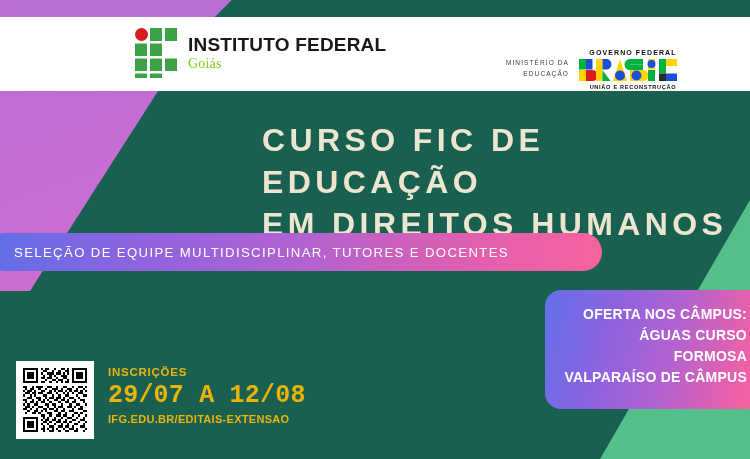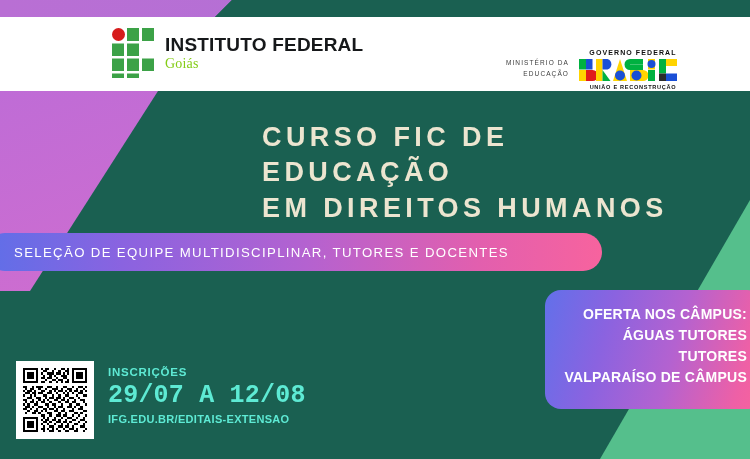--- a/index.html
+++ b/index.html
@@ -58,7 +58,7 @@
     display:flex;align-items:center;
   }
   .if-logo{
-    position:absolute;left:112px;top:11px;
+    position:absolute;left:135px;top:11px;
     display:flex;align-items:center;gap:9px;
   }
   .if-mark{width:44px;height:50px;display:block;}

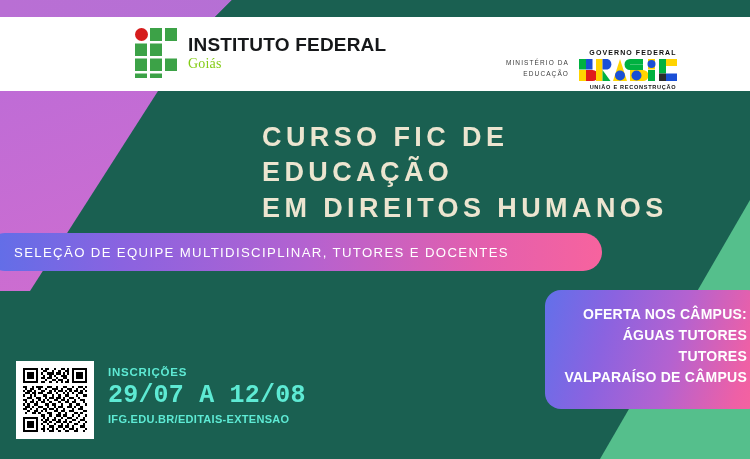--- a/index.html
+++ b/index.html
@@ -93,7 +93,7 @@
   .title{
     position:absolute;left:262px;top:120px;width:470px;
     color:#ece5d0;
-    font-size:27px;font-weight:bold;
+    font-size:32px;font-weight:bold;
     letter-spacing:4.4px;
     line-height:1.31;
     white-space:pre-line;

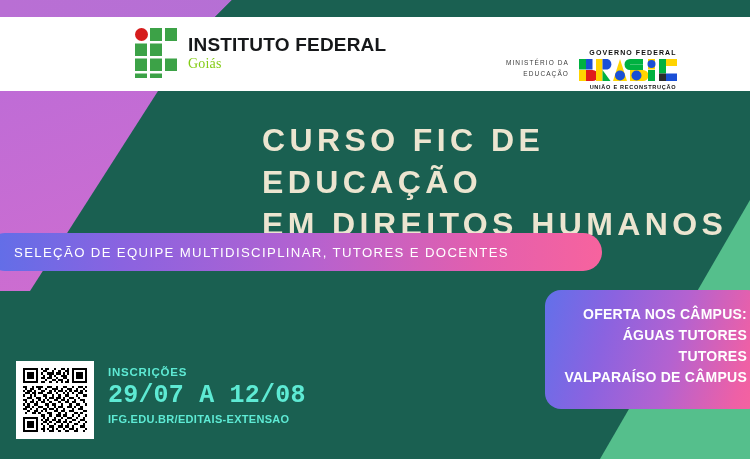--- a/index.html
+++ b/index.html
@@ -229,7 +229,7 @@
 
   <div class="campus-box">
     <div>OFERTA NOS CÂMPUS:</div>
-    <div>ÁGUAS TUTORES</div>
+    <div>ÁGUAS CURSO</div>
     <div>TUTORES</div>
     <div>VALPARAÍSO DE CÂMPUS</div>
   </div>

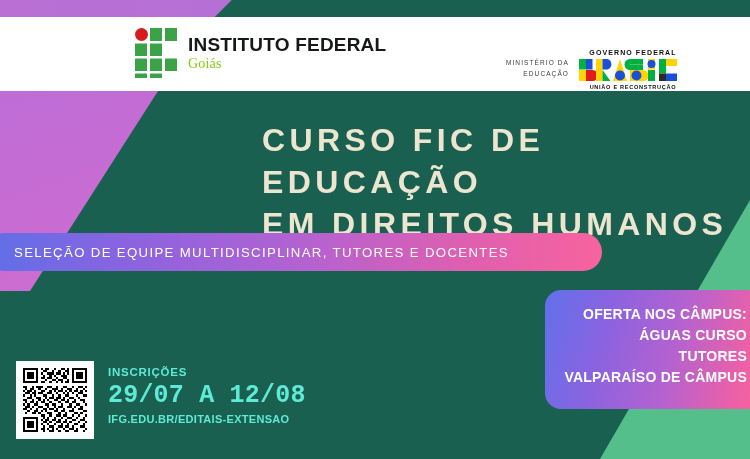--- a/index.html
+++ b/index.html
@@ -230,7 +230,7 @@
   <div class="campus-box">
     <div>OFERTA NOS CÂMPUS:</div>
     <div>ÁGUAS CURSO</div>
-    <div>TUTORES</div>
+    <div>FORMOSA</div>
     <div>VALPARAÍSO DE CÂMPUS</div>
   </div>
 

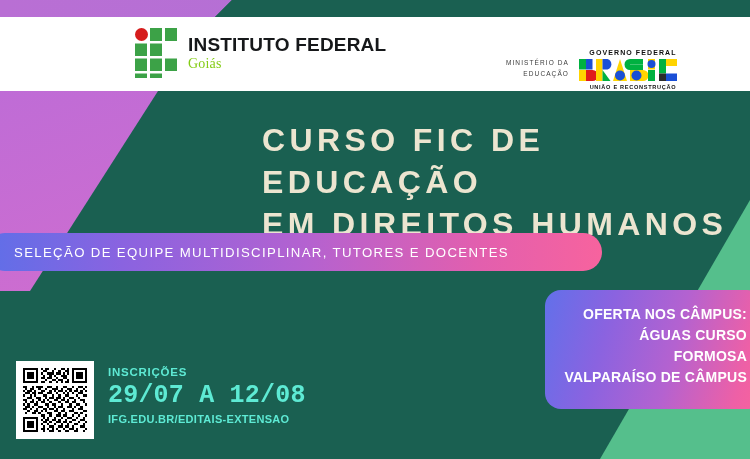--- a/index.html
+++ b/index.html
@@ -134,7 +134,7 @@
   .qr-wrap svg{display:block;width:64px;height:64px;}
 
   .enroll{
-    position:absolute;left:108px;top:366px;color:#5eead4;
+    position:absolute;left:108px;top:366px;color:#eab308;
   }
   .enroll .lbl{
     font-size:11.5px;font-weight:bold;letter-spacing:.75px;line-height:1.1;

